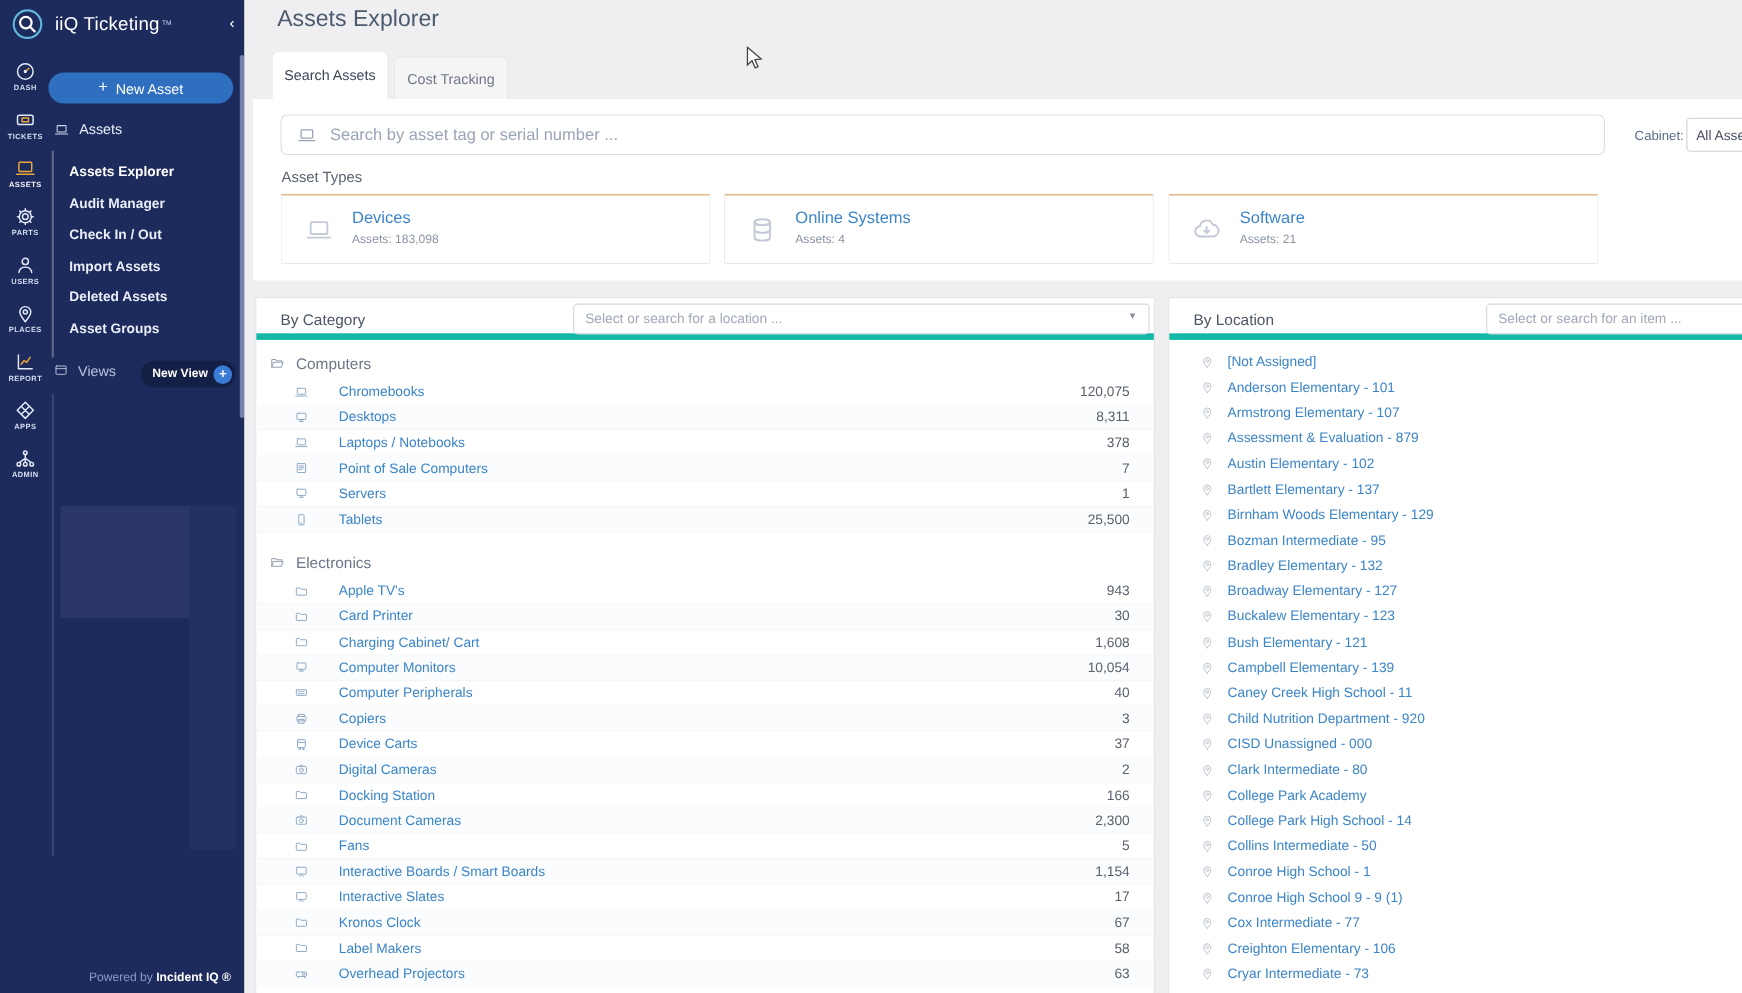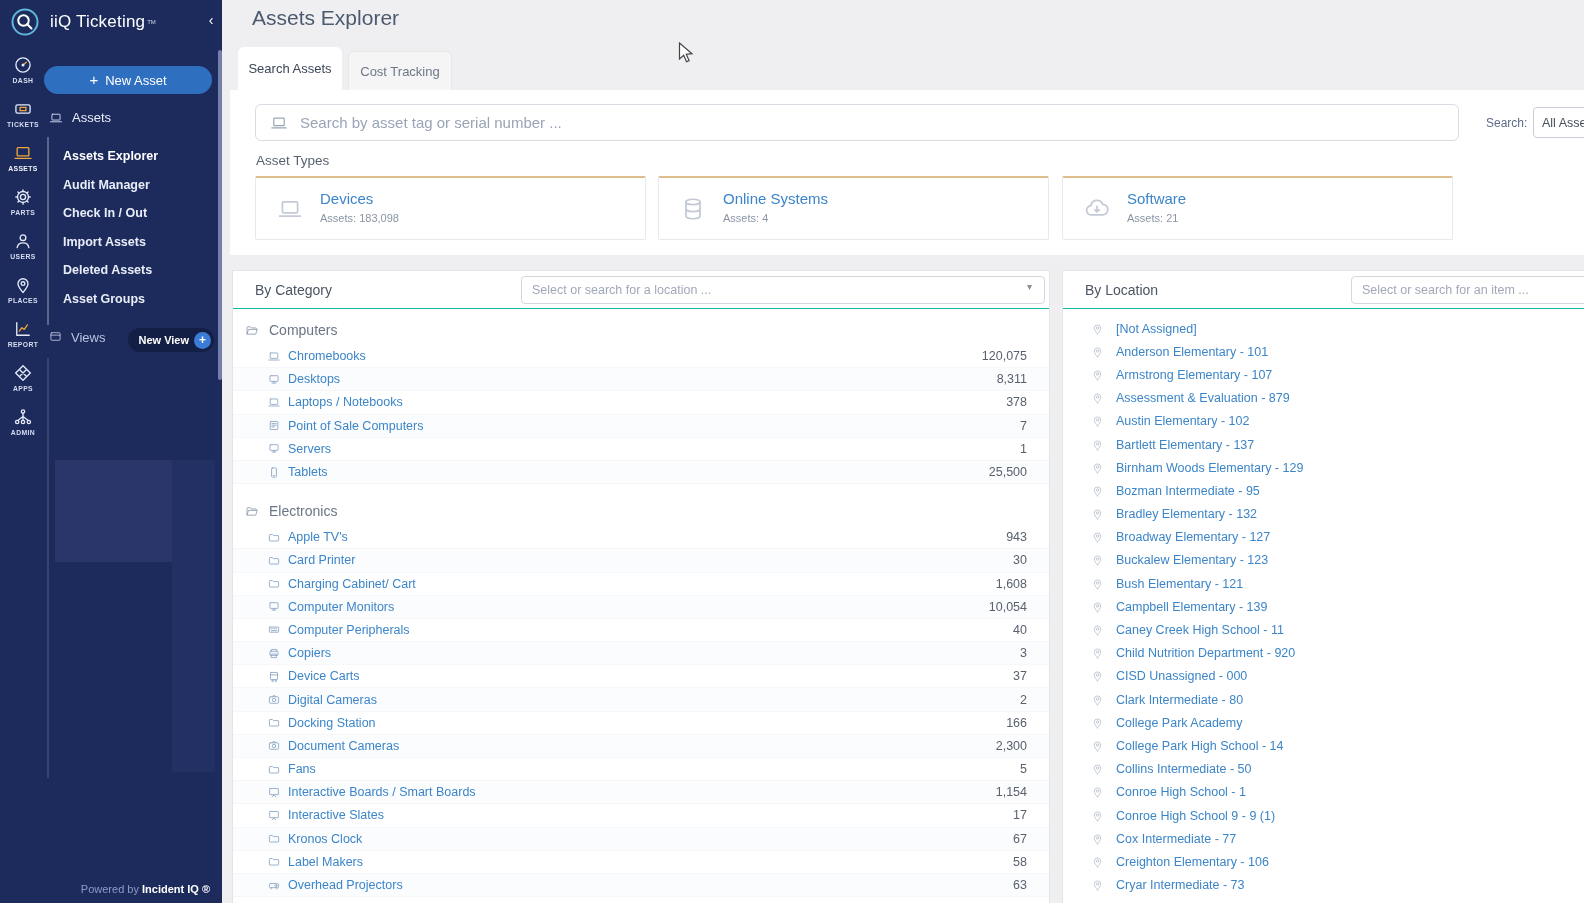--- a/index.html
+++ b/index.html
@@ -52,7 +52,7 @@
   #main { position:absolute; left:222px; top:0; width:1362px; height:903px; }
   #page-title { position:absolute; left:30px; top:6px; font-size:21px; color:#4b5a6e; font-weight:400; }
 
-  .tab { position:absolute; font-size:13px; cursor:pointer; display:flex; align-items:center; justify-content:center; border-radius:6px 6px 0 0; }
+  .tab { position:absolute; font-size:13px; cursor:pointer; display:flex; align-items:center; justify-content:center; border-radius:6px 6px 0 0;margin-left:10px; }
   #tab-search { left:16px; top:47px; width:104px; height:43px; background:#ffffff; color:#3b4556; font-weight:400; z-index:2; }
   #tab-cost { left:126px; top:51px; width:104px; height:39px; background:#f5f5f6; border:1px solid #e7e7e9; border-bottom:none; color:#6e7787; }
 

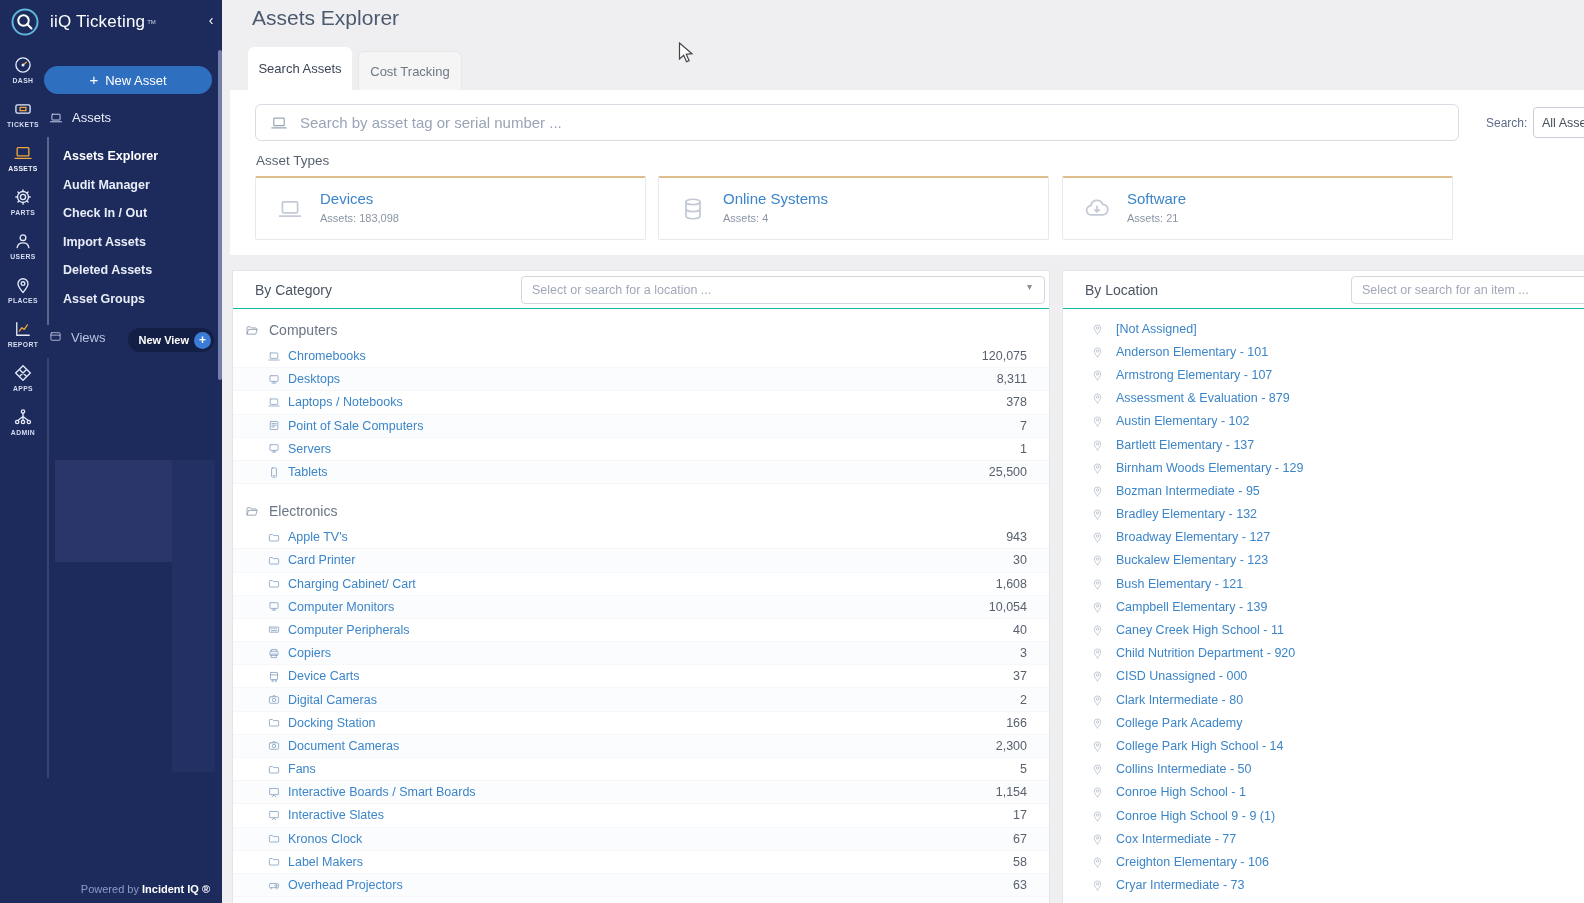--- a/index.html
+++ b/index.html
@@ -277,7 +277,7 @@
       </span>
     <input id="search-input" type="text" placeholder="Search by asset tag or serial number ..." style="">
   </div>
-  <div id="search-scope-label">Search:</div>
+  <div id="search-scope-label">Cabinet:</div>
   <div id="search-scope">
     <span>All Assets</span>
   </div>

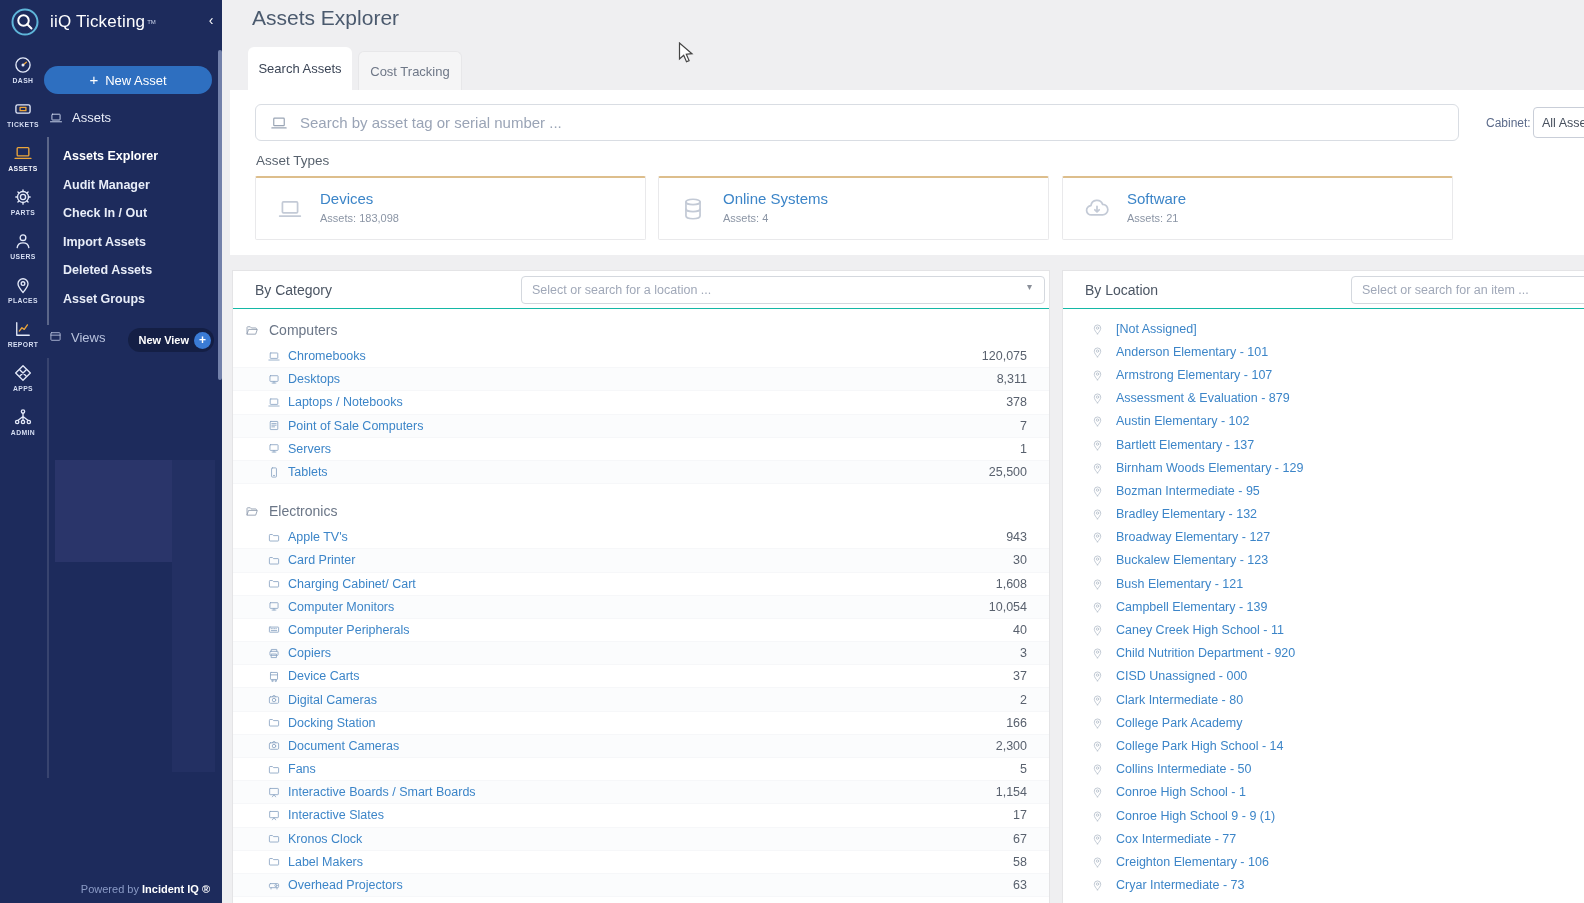--- a/index.html
+++ b/index.html
@@ -75,7 +75,7 @@
   .panel { position:absolute; top:270px; background:#fff; border:1px solid #e4e4e6; }
   #category-panel { left:10px; width:818px; height:640px; }
   #location-panel { left:840px; width:620px; height:640px; }
-  .panel-header { position:relative; height:38px; border-bottom:1px solid #14b8a6; }
+  .panel-header { position:relative; height:38px; border-bottom:6px solid #14b8a6; }
   .panel-title { position:absolute; left:22px; top:11px; font-size:14px; color:#4b5563; }
   .panel-filter { position:absolute; top:5px; height:28px; border:1px solid #d4d8de; border-radius:4px; background:#fff; font-size:12.5px; color:#47505e; padding:0 26px 0 10px; font-family:"Liberation Sans",sans-serif; outline:none; }
   .panel-filter::placeholder { color:#a0a8b8; }

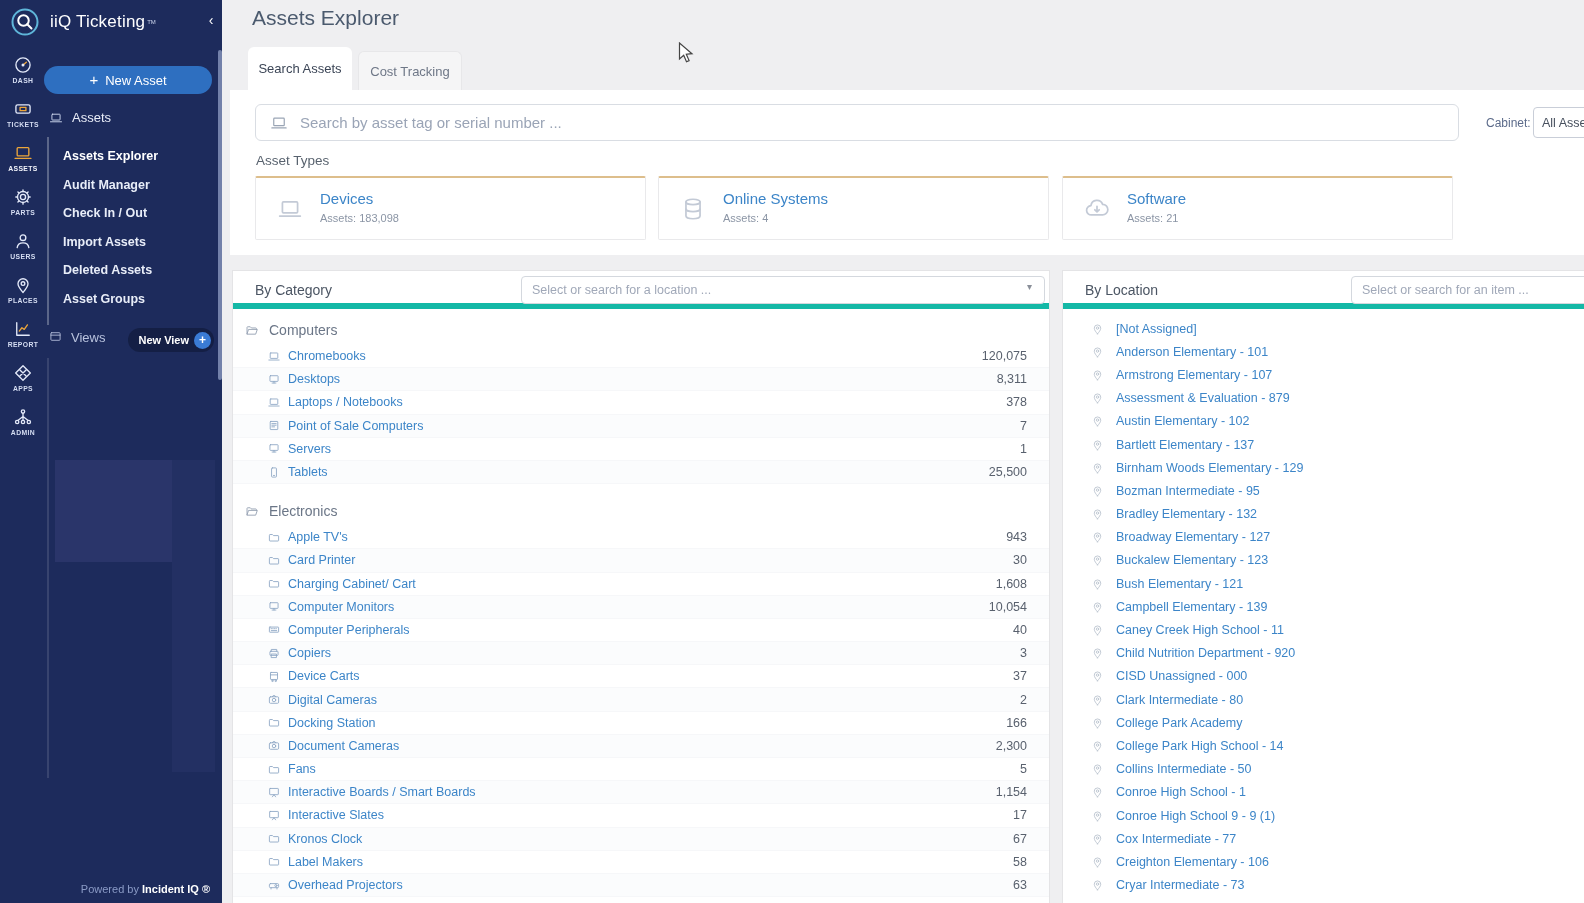--- a/index.html
+++ b/index.html
@@ -87,7 +87,7 @@
   .group-header .ic { width:16px; height:14px; color:#97a3b4; }
   #cat-body { padding-top:6px; }
   .group-sep { height:12px; }
-  .cat-row { height:23.2px; display:flex; align-items:center; padding:0 22px 0 34px; gap:7px; cursor:pointer; border-bottom:1px solid #f6f7f9; }
+  .cat-row { height:23.2px; display:flex; align-items:center; padding:0 22px 0 34px; gap:27px; cursor:pointer; border-bottom:1px solid #f6f7f9; }
   .cat-row:nth-child(even) { background:#fbfcfd; }
   .cat-row .ic { width:14px; height:13px; color:#8ca6c4; flex:0 0 auto; }
   .cat-label { font-size:12.5px; color:#3c85c8; flex:1; }

